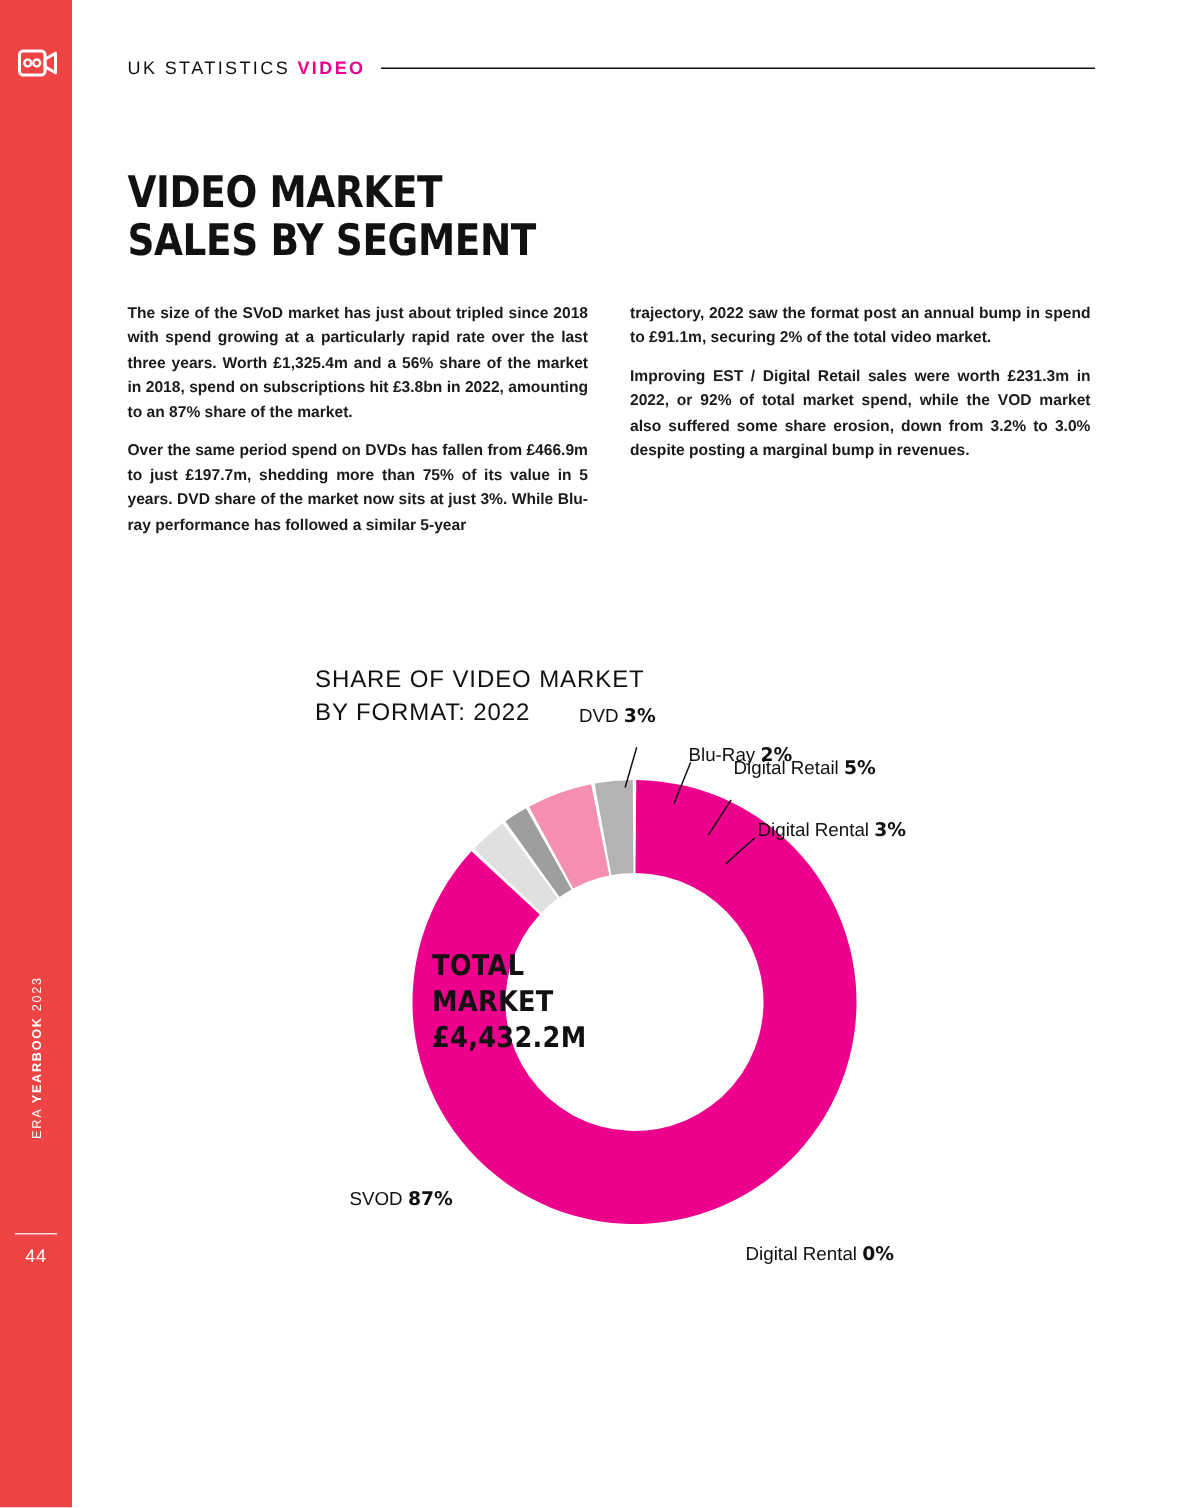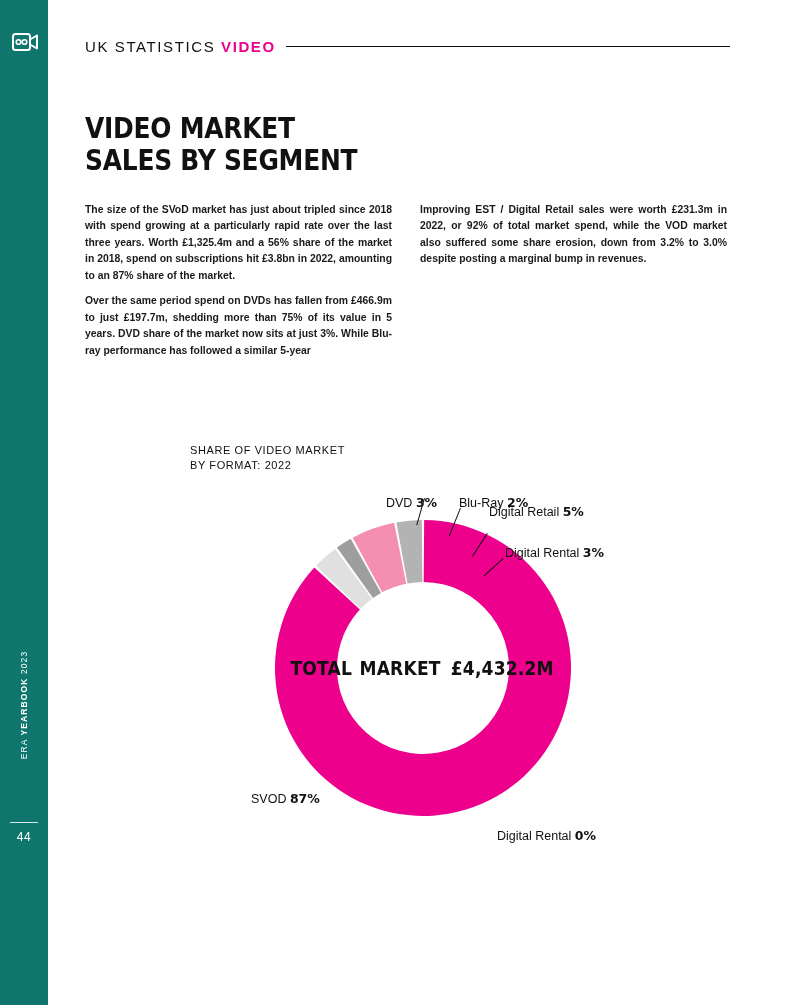--- a/index.html
+++ b/index.html
@@ -67,7 +67,7 @@
     align-items: center;
   }
   .header-text {
-    font-size: 15px;
+    font-size: 12px;
     letter-spacing: 1.6px;
     color: #111111;
     white-space: nowrap;

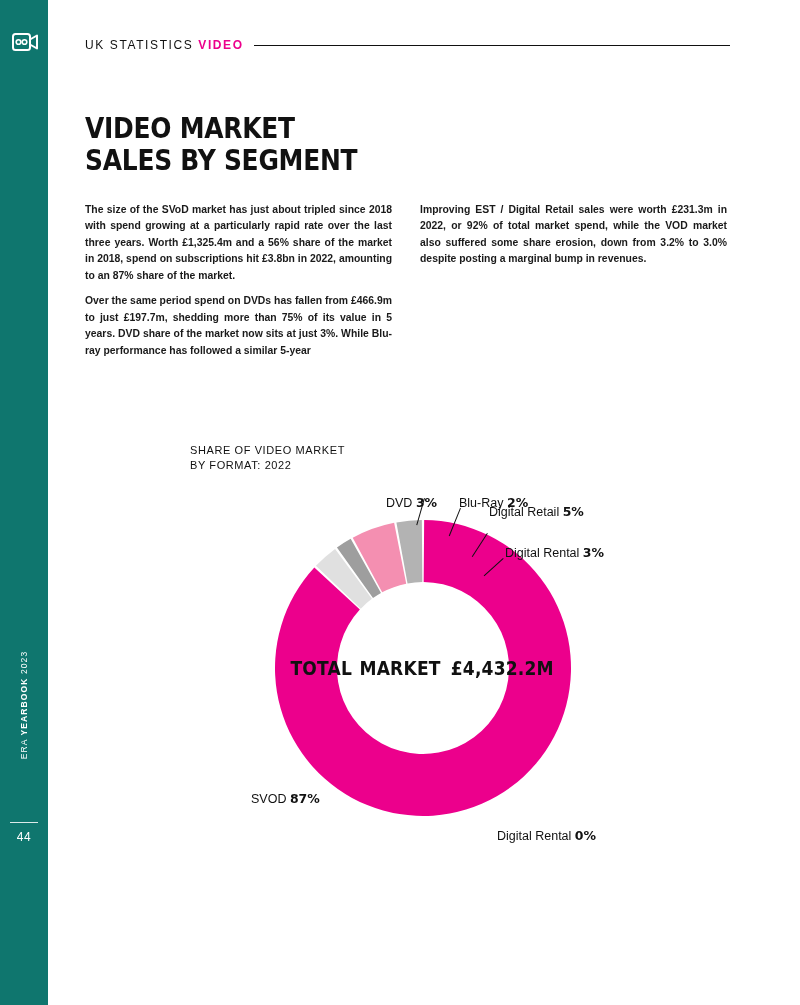--- a/index.html
+++ b/index.html
@@ -204,6 +204,7 @@
   </div>
 
   <div class="col col-right">
+    <p>trajectory, 2022 saw the format post an annual bump in spend to £91.1m, securing 2% of the total video market.</p>
     <p>Improving EST / Digital Retail sales were worth £231.3m in 2022, or 92% of total market spend, while the VOD market also suffered some share erosion, down from 3.2% to 3.0% despite posting a marginal bump in revenues.</p>
   </div>
 

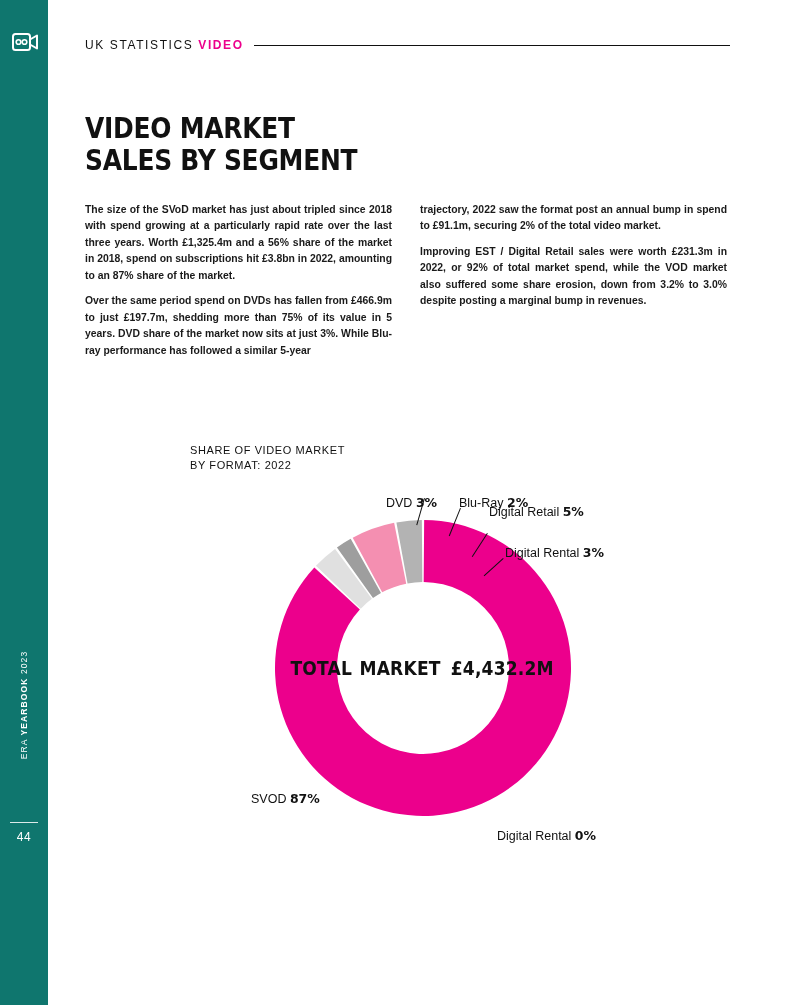--- a/index.html
+++ b/index.html
@@ -113,8 +113,8 @@
   
   .chart-title {
     position: absolute;
-    left: 190px; top: 443px;
-    font-size: 11px;
+    left: 210px; top: 443px;
+    font-size: 16px;
     letter-spacing: 0.6px;
     line-height: 1.35;
     color: #111111;

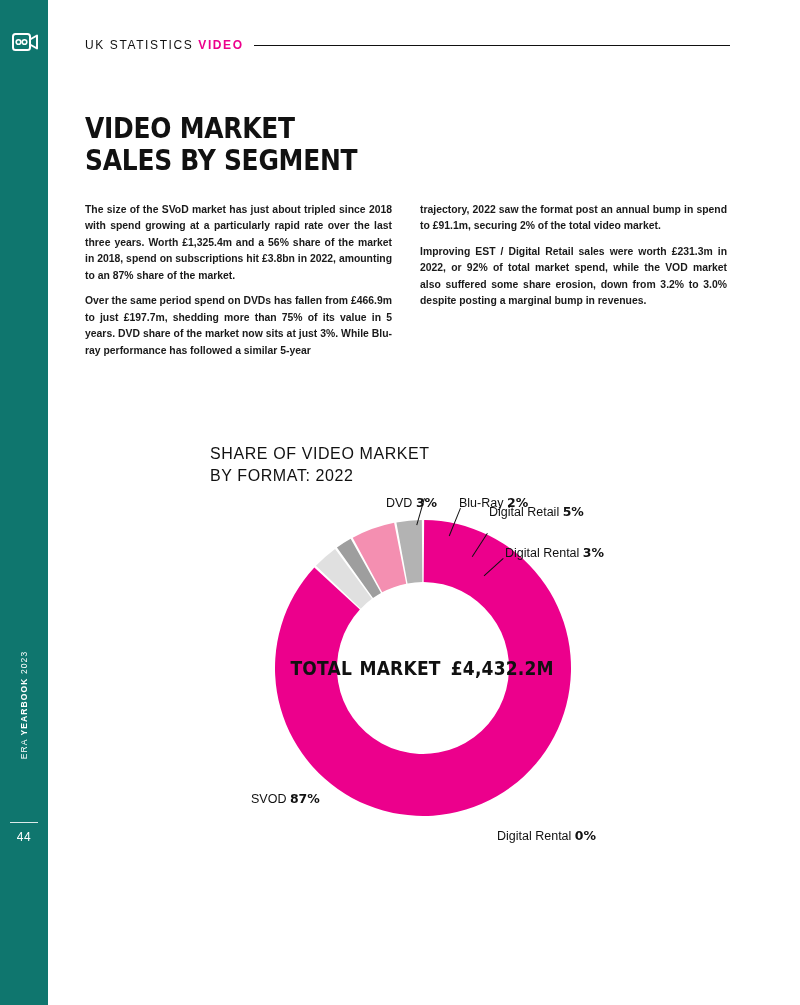--- a/index.html
+++ b/index.html
@@ -157,7 +157,7 @@
     font-family: "DejaVu Sans", sans-serif;
     font-weight: 700;
   }
-  .lbl-dvd            { left: 386px; top: 495px; text-align: right; }
+  .lbl-dvd            { left: 386px; top: 469px; text-align: right; }
   .lbl-bluray         { left: 447px; top: 495px; margin-left: 12px; }
   .lbl-digital-retail { left: 489px; top: 504px; }
   .lbl-digital-rental { left: 505px; top: 545px; }

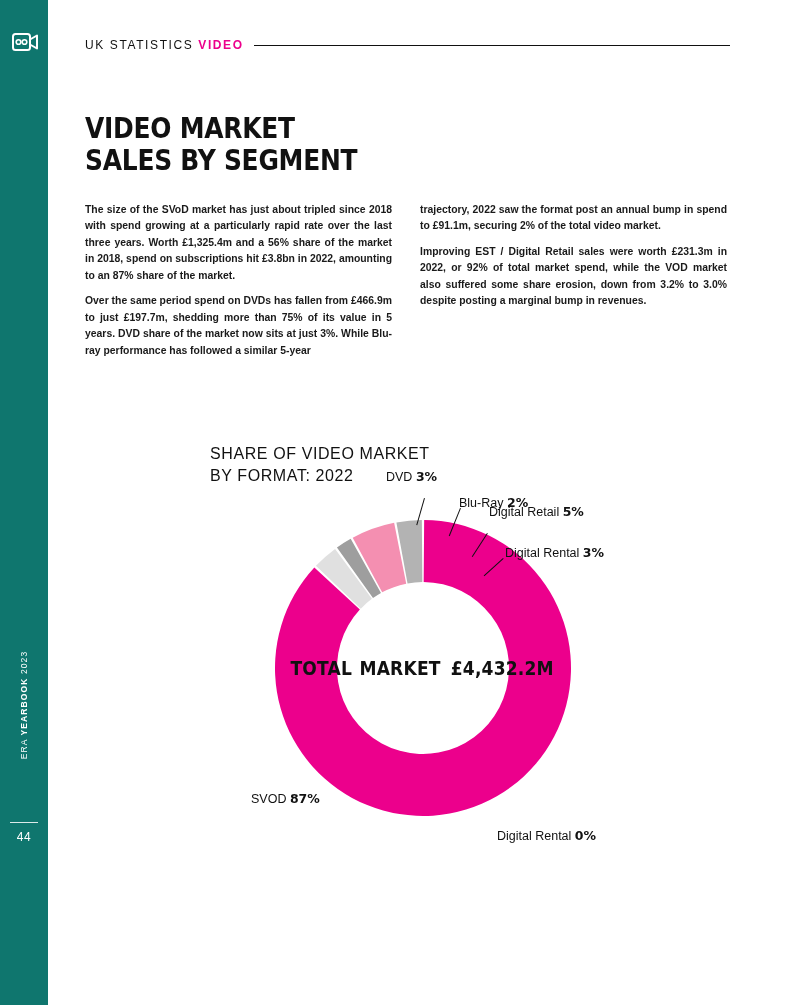--- a/index.html
+++ b/index.html
@@ -131,8 +131,7 @@
     left: 0; top: 0;
     width: 300px; height: 300px;
     display: flex;
-    flex-direction: row;
-    align-items: center;
+    flex-direction: column;
     justify-content: center;
     pointer-events: none;
   }

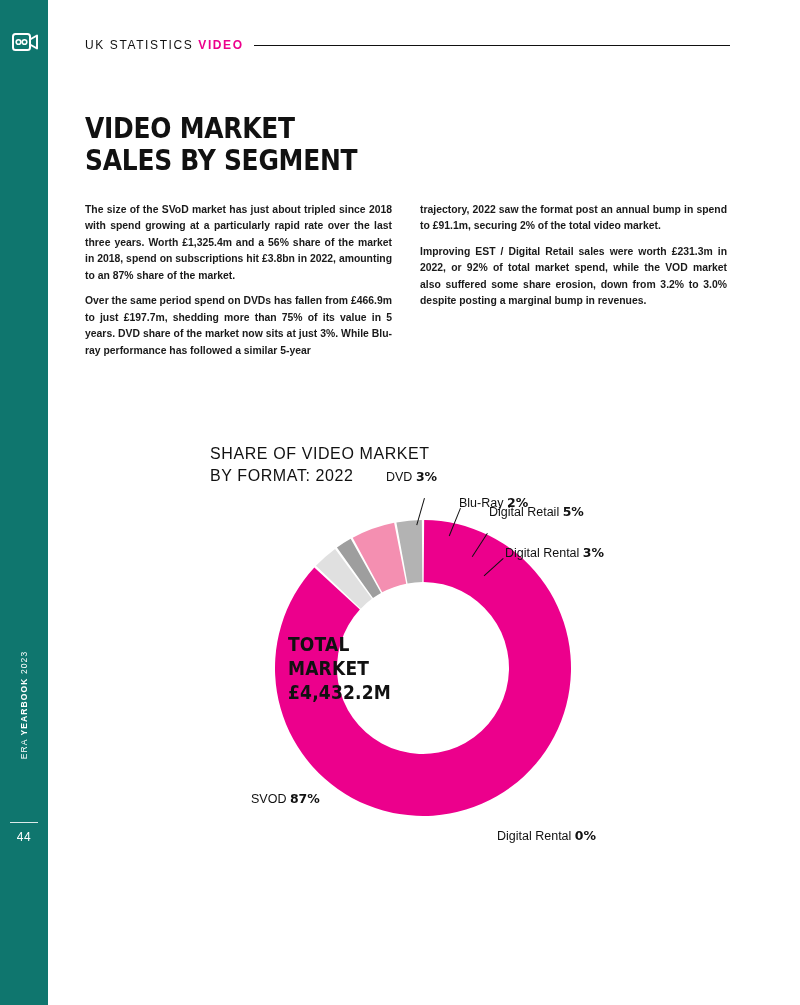--- a/index.html
+++ b/index.html
@@ -161,7 +161,7 @@
   .lbl-digital-retail { left: 489px; top: 504px; }
   .lbl-digital-rental { left: 505px; top: 545px; }
   .lbl-physical       { left: 497px; top: 828px; }
-  .lbl-svod           { left: 251px; top: 791px; }
+  .lbl-svod           { left: 233px; top: 791px; }
 
   .leader { position: absolute; background: #111111; height: 1px; }
 </style>

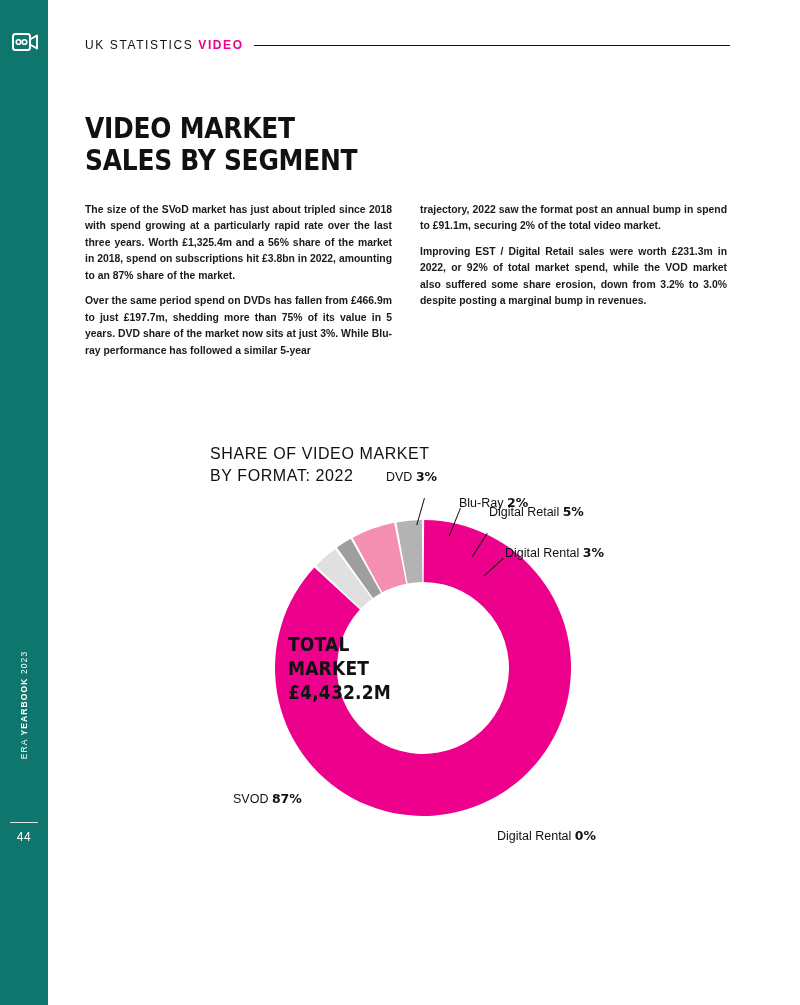--- a/index.html
+++ b/index.html
@@ -20,7 +20,7 @@
     position: absolute;
     left: 0; top: 0;
     width: 48px; height: 1005px;
-    background: #0f766e;
+    background: #ef4444;
   }
   .sidebar-icon {
     position: absolute;

